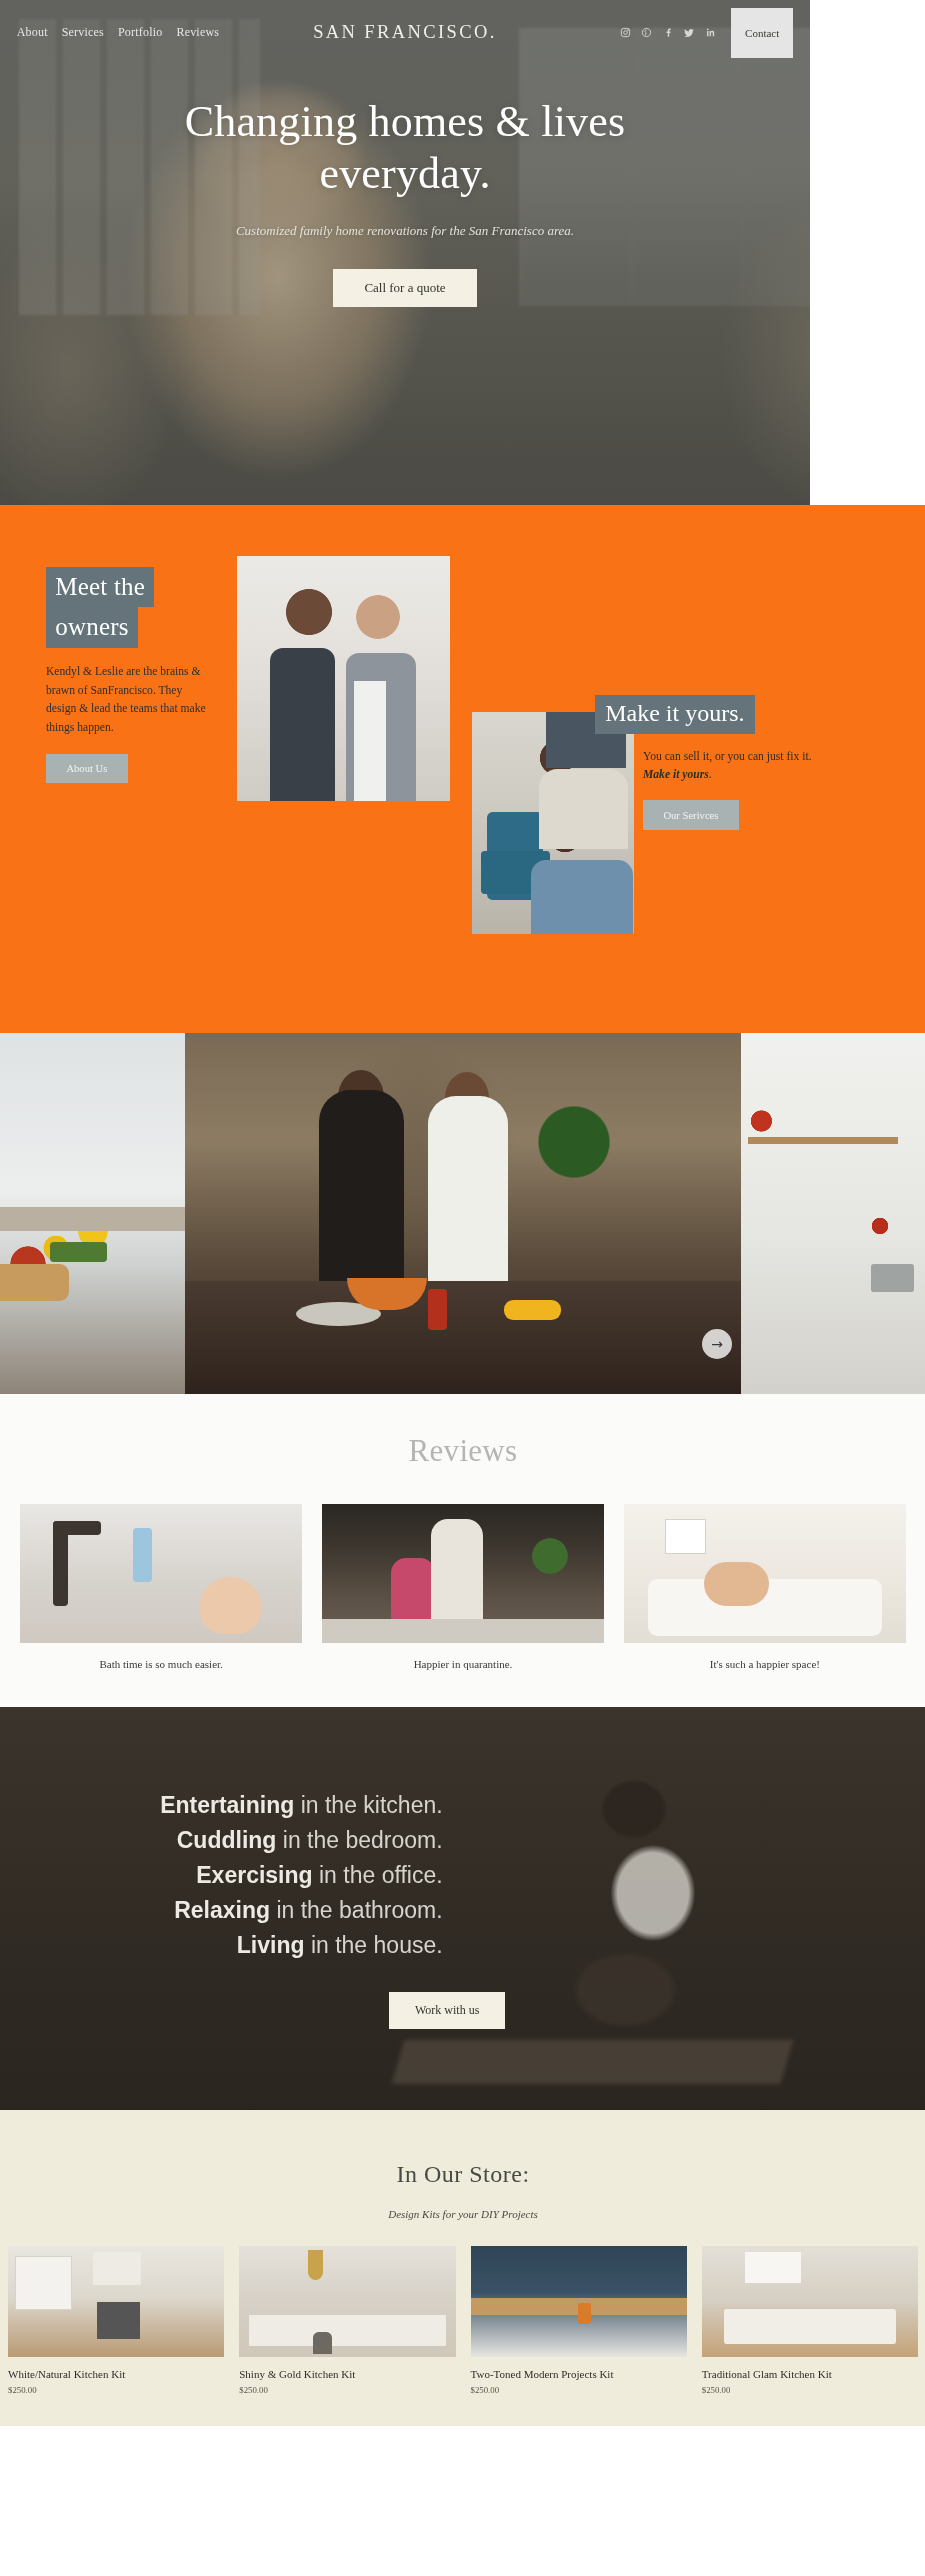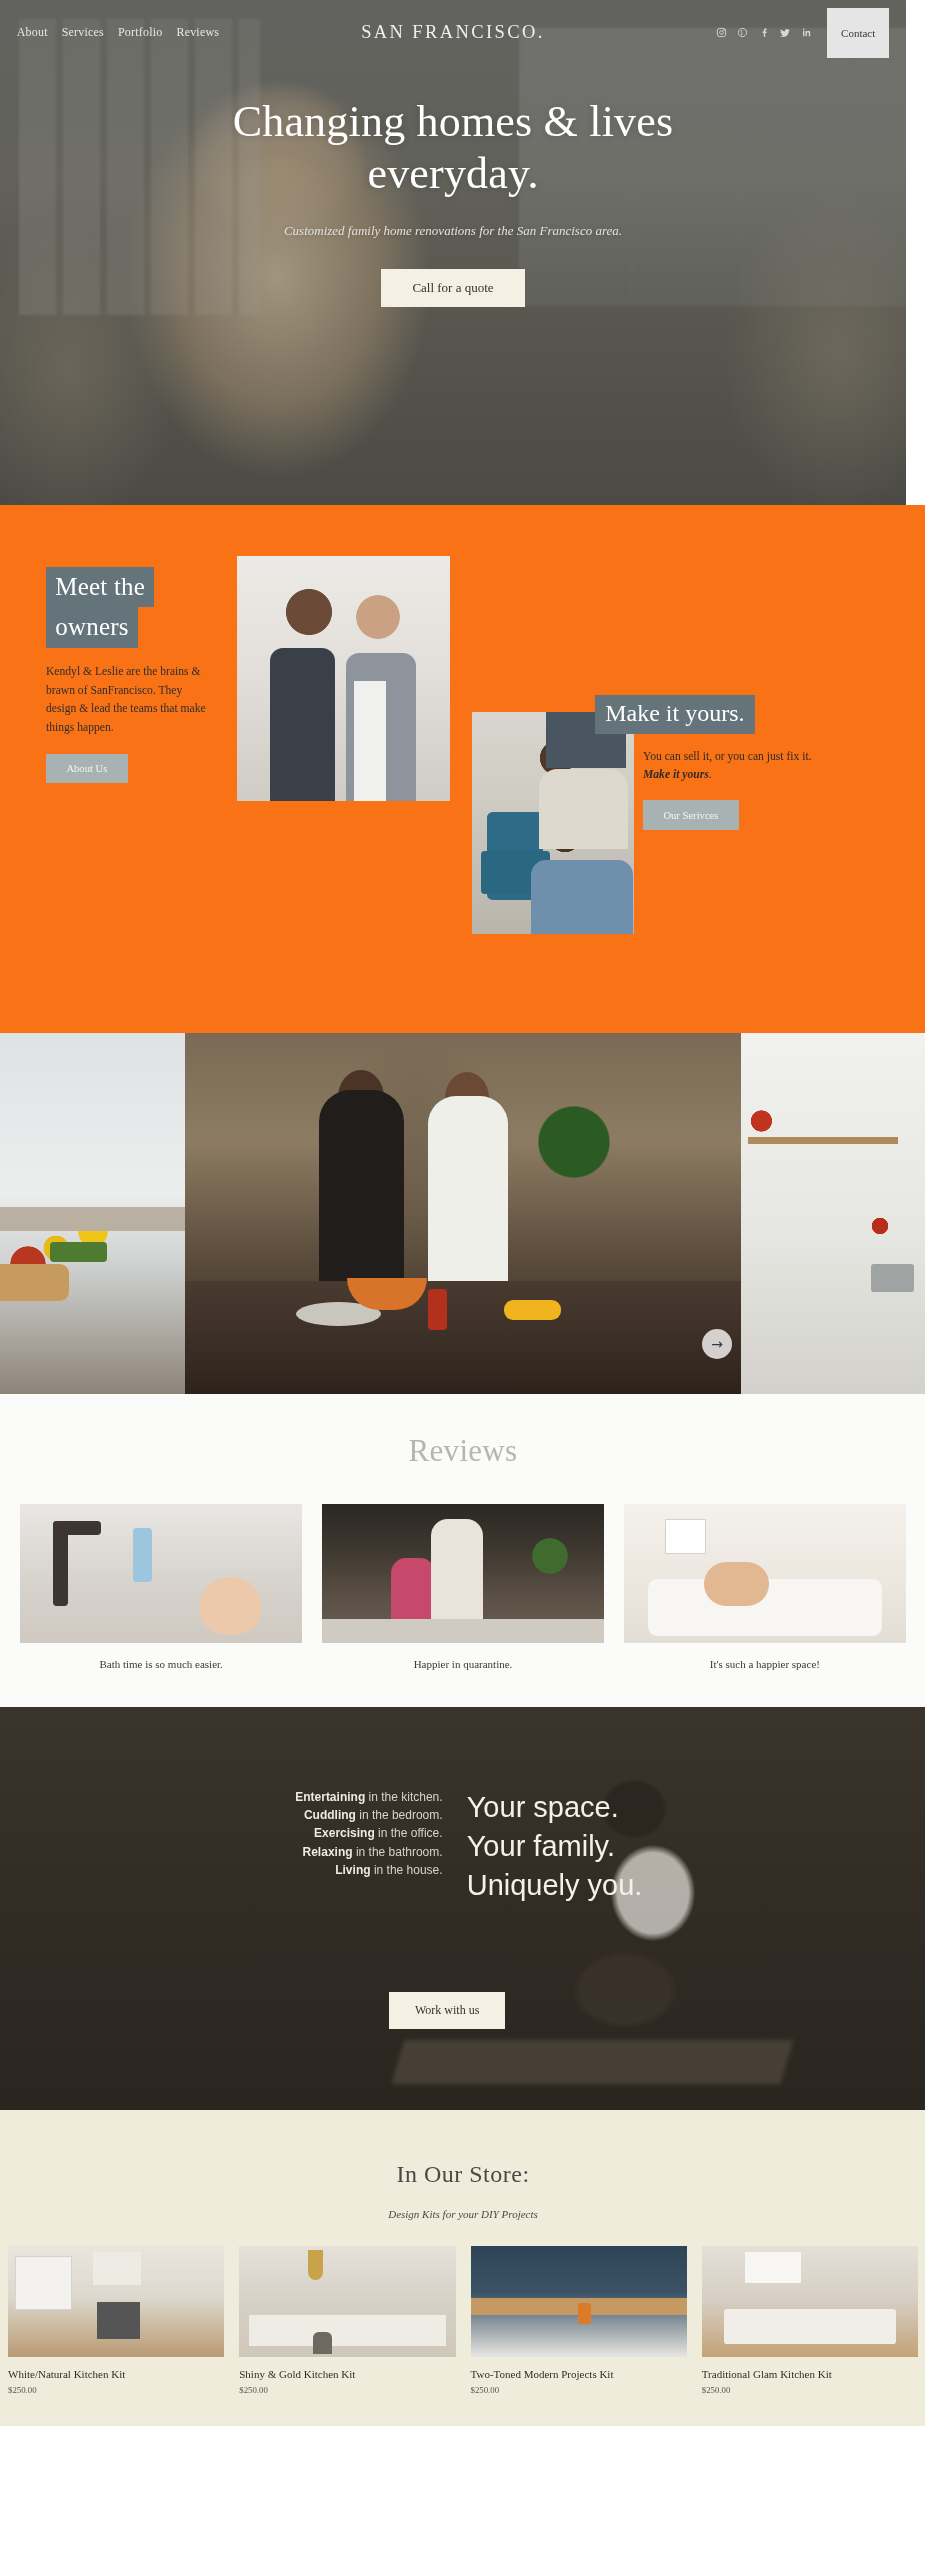--- a/index.html
+++ b/index.html
@@ -13,7 +13,7 @@
 
   
   .hero {
-    position:relative; width:906px; height:505px; overflow:hidden;
+    position:relative; width:810px; height:505px; overflow:hidden;
     background:#6d6a60;
   }
   .hero-photo {

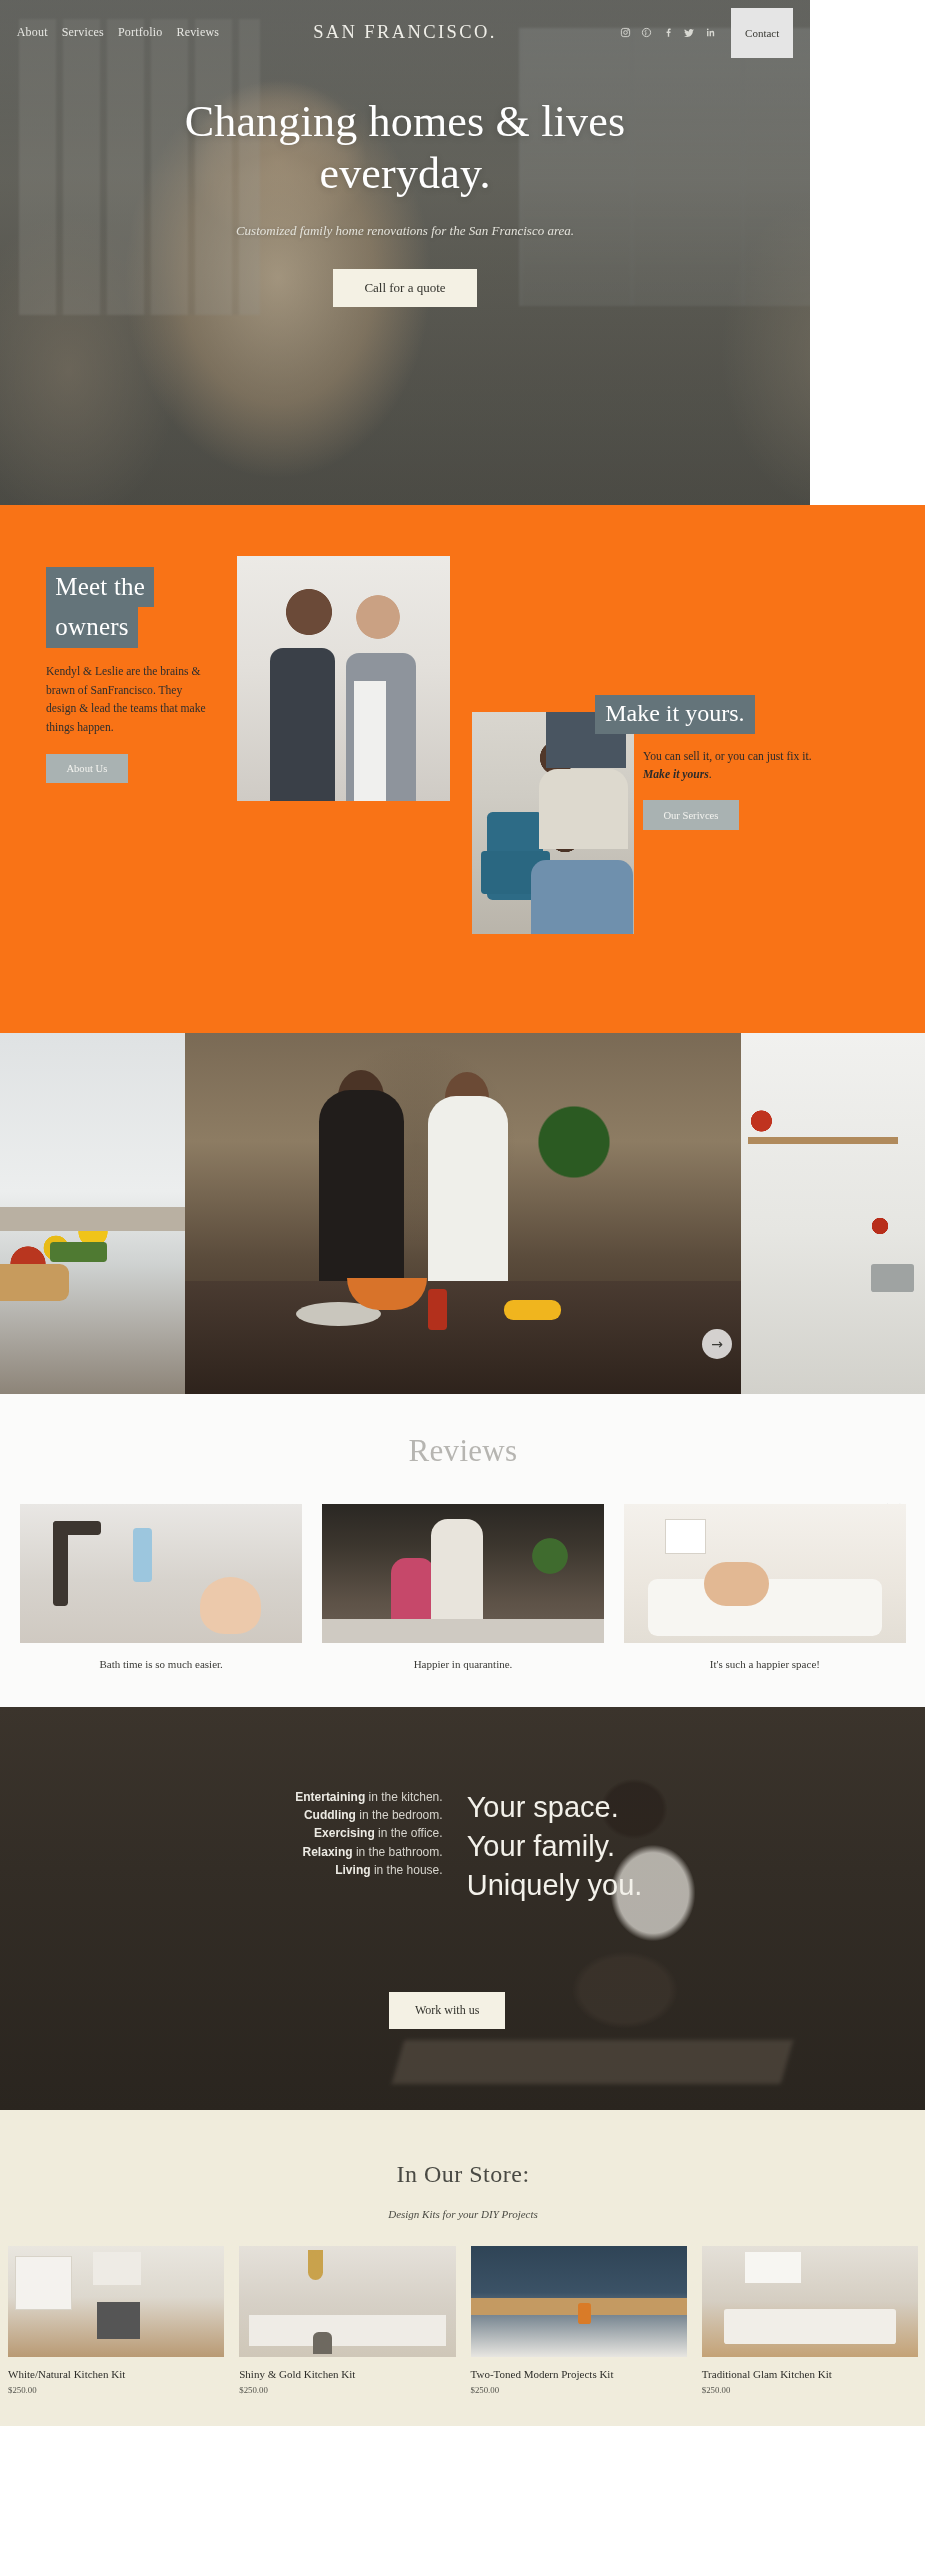--- a/index.html
+++ b/index.html
@@ -215,7 +215,7 @@
               background:rgba(120,108,94,.35); transform:skewX(-16deg); filter:blur(1.9px); }
   .dark-inner { position:absolute; inset:0; display:flex; padding:81px 0 0 0; }
   .dark-left { width:463px; text-align:right; padding-right:20.4px; }
-  .dark-left .line { font-size:12px; line-height:1.52; color:#d6d4cd; font-family:"Liberation Sans", sans-serif; font-weight:300;margin-left:40px; }
+  .dark-left .line { font-size:23px; line-height:1.52; color:#d6d4cd; font-family:"Liberation Sans", sans-serif; font-weight:300;margin-left:40px; }
   .dark-left .line b { font-weight:700; color:#eceae3; }
   .dark-right { padding-left:3.7px; }
   .dark-right .big { font-size:29px; line-height:1.35; color:#f3f1ea; font-family:"Liberation Sans", sans-serif; font-weight:300; }

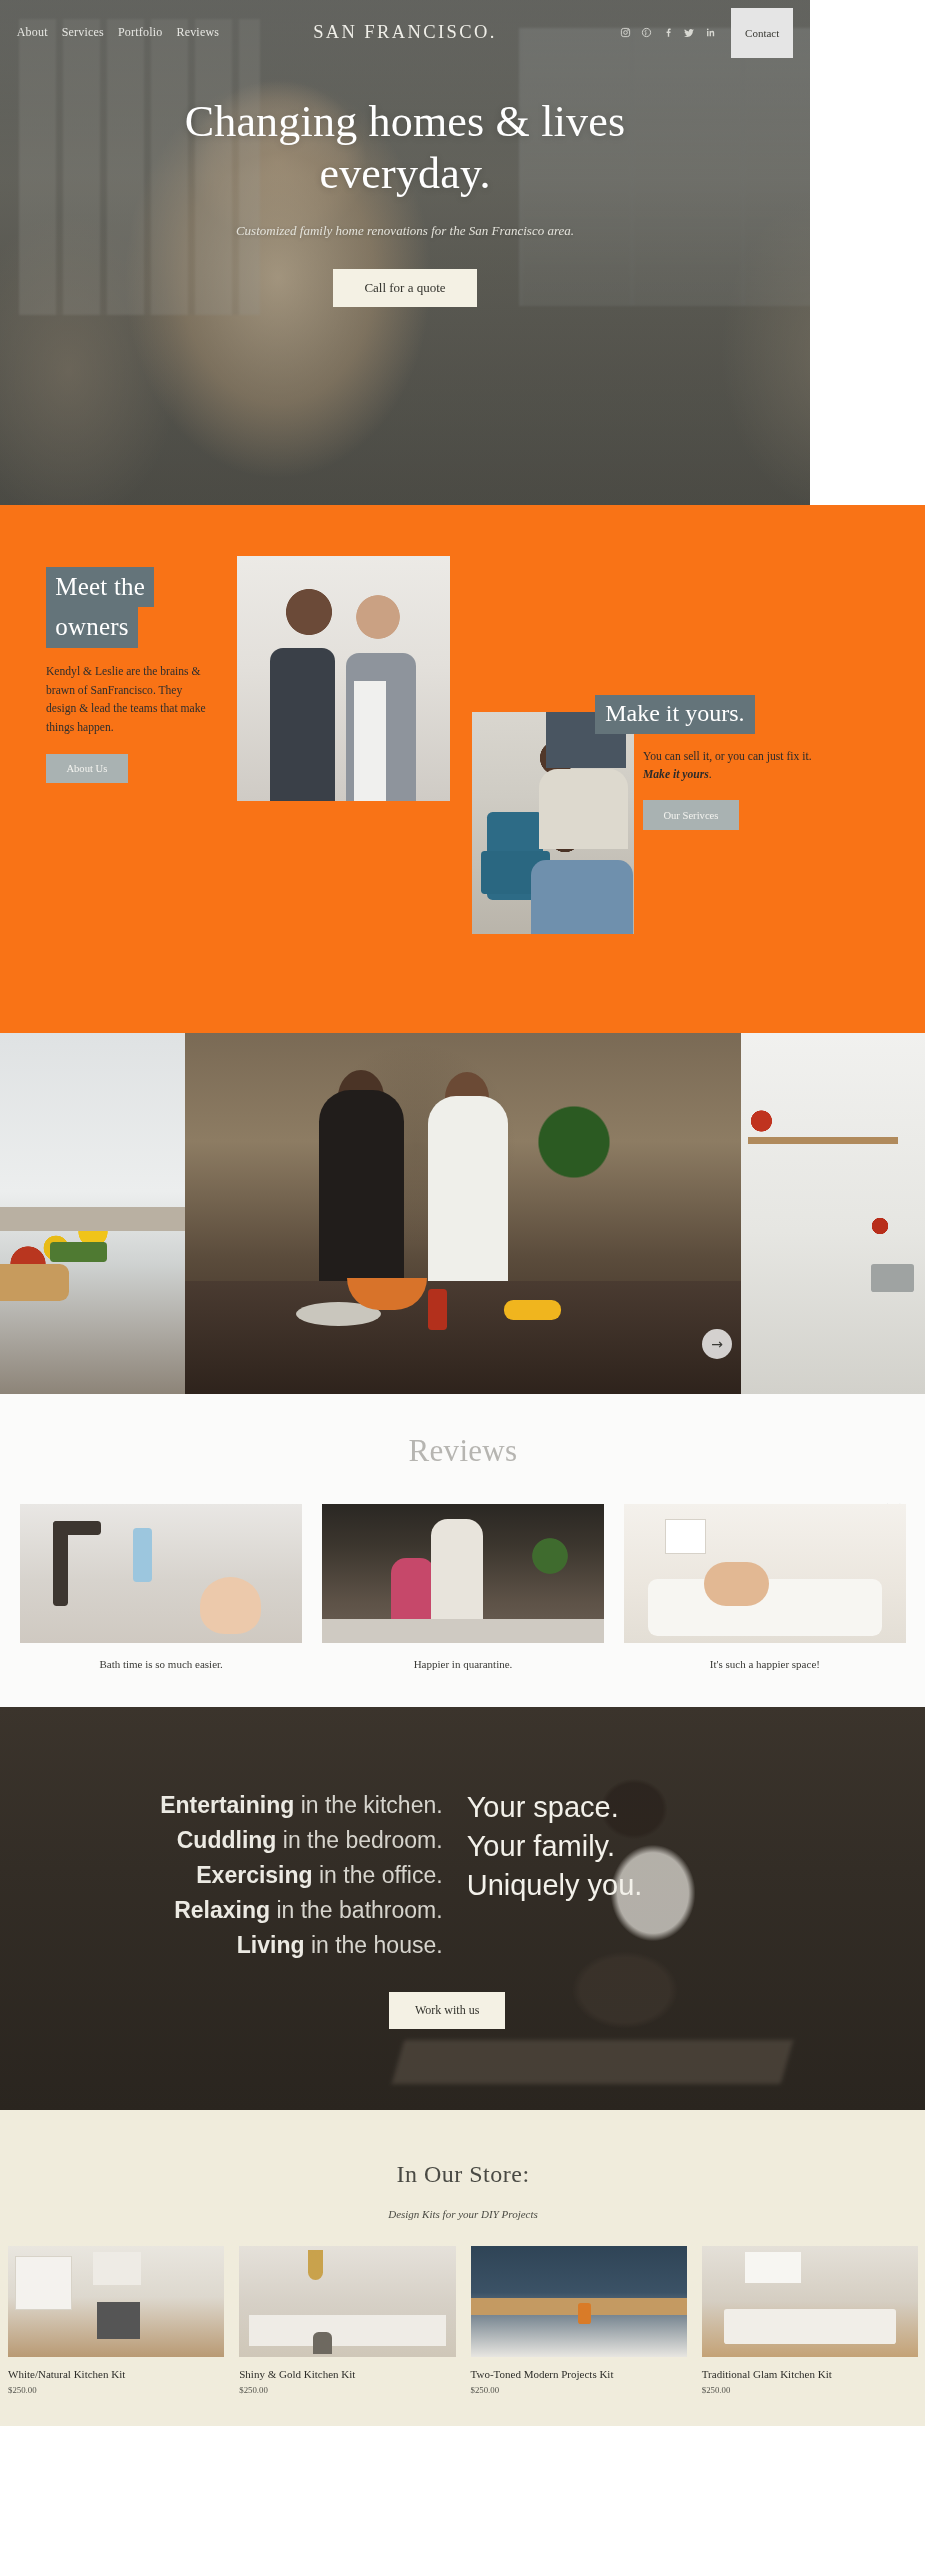--- a/index.html
+++ b/index.html
@@ -416,11 +416,6 @@
       <div class="line"><b>Relaxing</b><span> in the bathroom.</span></div>
       <div class="line"><b>Living</b><span> in the house.</span></div>
     </div>
-    <div class="dark-right">
-      <div class="big">Your space.</div>
-      <div class="big">Your family.</div>
-      <div class="big">Uniquely you.</div>
-    </div>
   </div>
   <button class="dark-cta">Work with us</button>
 </section>

